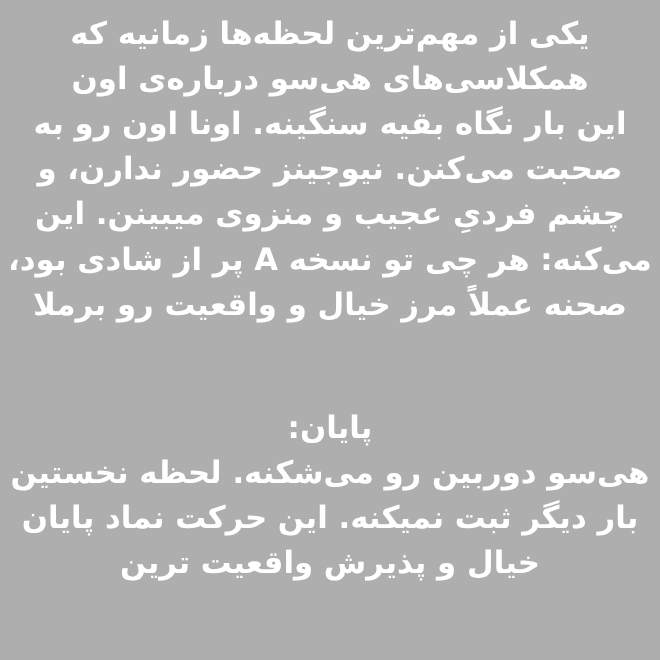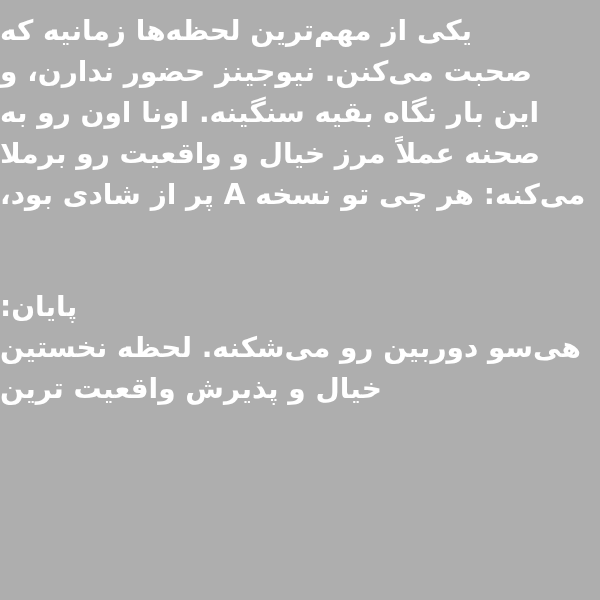--- a/index.html
+++ b/index.html
@@ -19,7 +19,7 @@
     box-sizing: border-box;
     padding-top: 10px;
     direction: rtl;
-    text-align: left;
+    text-align: center;
     color: #ffffff;
     font-weight: bold;
   }

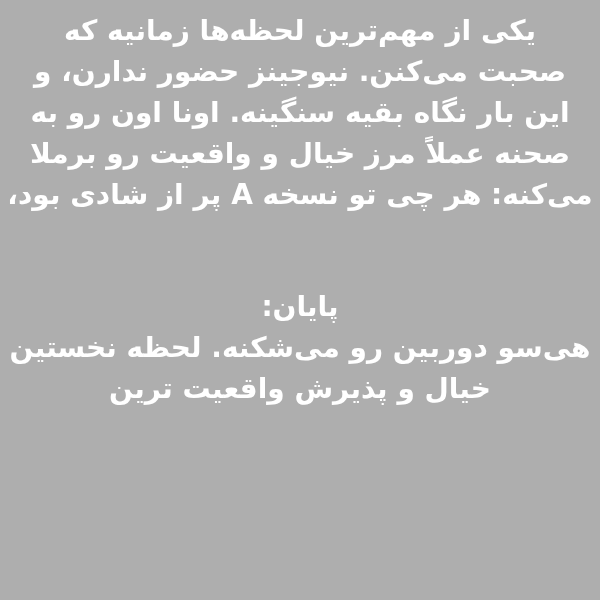--- a/index.html
+++ b/index.html
@@ -39,6 +39,7 @@
 <div class="text-card">
   <div class="paragraph">
     <div class="line">یکی از مهم‌ترین لحظه‌ها زمانیه که</div>
+    <div class="line">همکلاسی‌های هی‌سو درباره‌ی اون</div>
     <div class="line">صحبت می‌کنن. نیوجینز حضور ندارن، و</div>
     <div class="line">این بار نگاه بقیه سنگینه. اونا اون رو به</div>
     <div class="line">صحنه عملاً مرز خیال و واقعیت رو برملا</div>

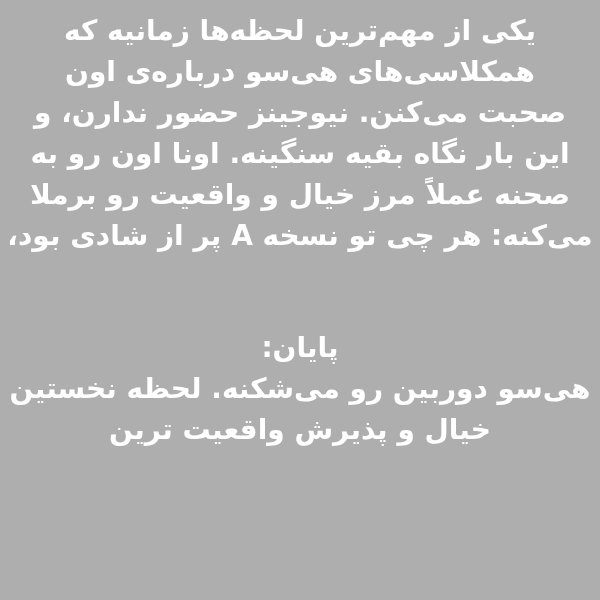--- a/index.html
+++ b/index.html
@@ -40,8 +40,8 @@
   <div class="paragraph">
     <div class="line">یکی از مهم‌ترین لحظه‌ها زمانیه که</div>
     <div class="line">همکلاسی‌های هی‌سو درباره‌ی اون</div>
+    <div class="line">این بار نگاه بقیه سنگینه. اونا اون رو به</div>
     <div class="line">صحبت می‌کنن. نیوجینز حضور ندارن، و</div>
-    <div class="line">این بار نگاه بقیه سنگینه. اونا اون رو به</div>
     <div class="line">صحنه عملاً مرز خیال و واقعیت رو برملا</div>
     <div class="line">می‌کنه: هر چی تو نسخه A پر از شادی بود،</div>
   </div>

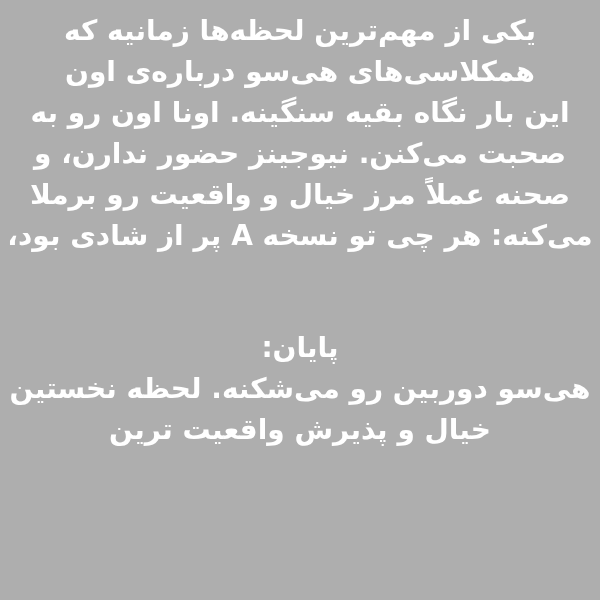--- a/index.html
+++ b/index.html
@@ -42,6 +42,7 @@
     <div class="line">همکلاسی‌های هی‌سو درباره‌ی اون</div>
     <div class="line">این بار نگاه بقیه سنگینه. اونا اون رو به</div>
     <div class="line">صحبت می‌کنن. نیوجینز حضور ندارن، و</div>
+    <div class="line">چشم فردیِ عجیب و منزوی میبینن. این</div>
     <div class="line">صحنه عملاً مرز خیال و واقعیت رو برملا</div>
     <div class="line">می‌کنه: هر چی تو نسخه A پر از شادی بود،</div>
   </div>

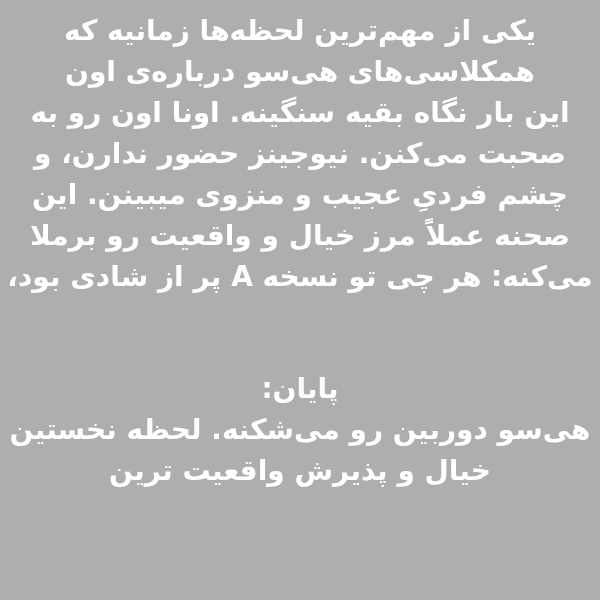--- a/index.html
+++ b/index.html
@@ -43,8 +43,8 @@
     <div class="line">این بار نگاه بقیه سنگینه. اونا اون رو به</div>
     <div class="line">صحبت می‌کنن. نیوجینز حضور ندارن، و</div>
     <div class="line">چشم فردیِ عجیب و منزوی میبینن. این</div>
+    <div class="line">می‌کنه: هر چی تو نسخه A پر از شادی بود،</div>
     <div class="line">صحنه عملاً مرز خیال و واقعیت رو برملا</div>
-    <div class="line">می‌کنه: هر چی تو نسخه A پر از شادی بود،</div>
   </div>
 
   <div class="paragraph">

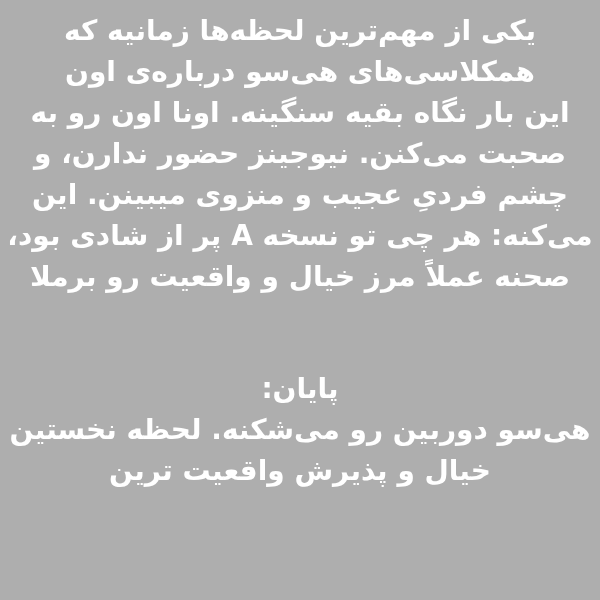--- a/index.html
+++ b/index.html
@@ -50,6 +50,7 @@
   <div class="paragraph">
     <div class="line ending-heading">پایان:</div>
     <div class="line">هی‌سو دوربین رو می‌شکنه. لحظه نخستین</div>
+    <div class="line">بار دیگر ثبت نمیکنه. این حرکت نماد پایان</div>
     <div class="line">خیال و پذیرش واقعیت ترین</div>
   </div>
 </div>

